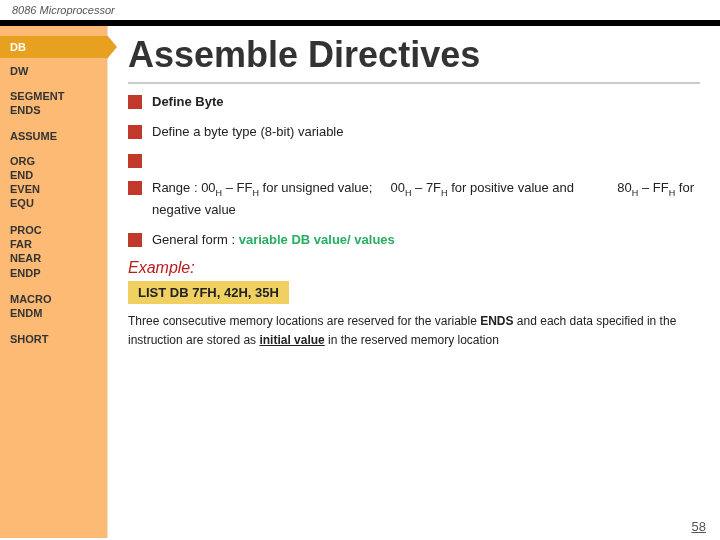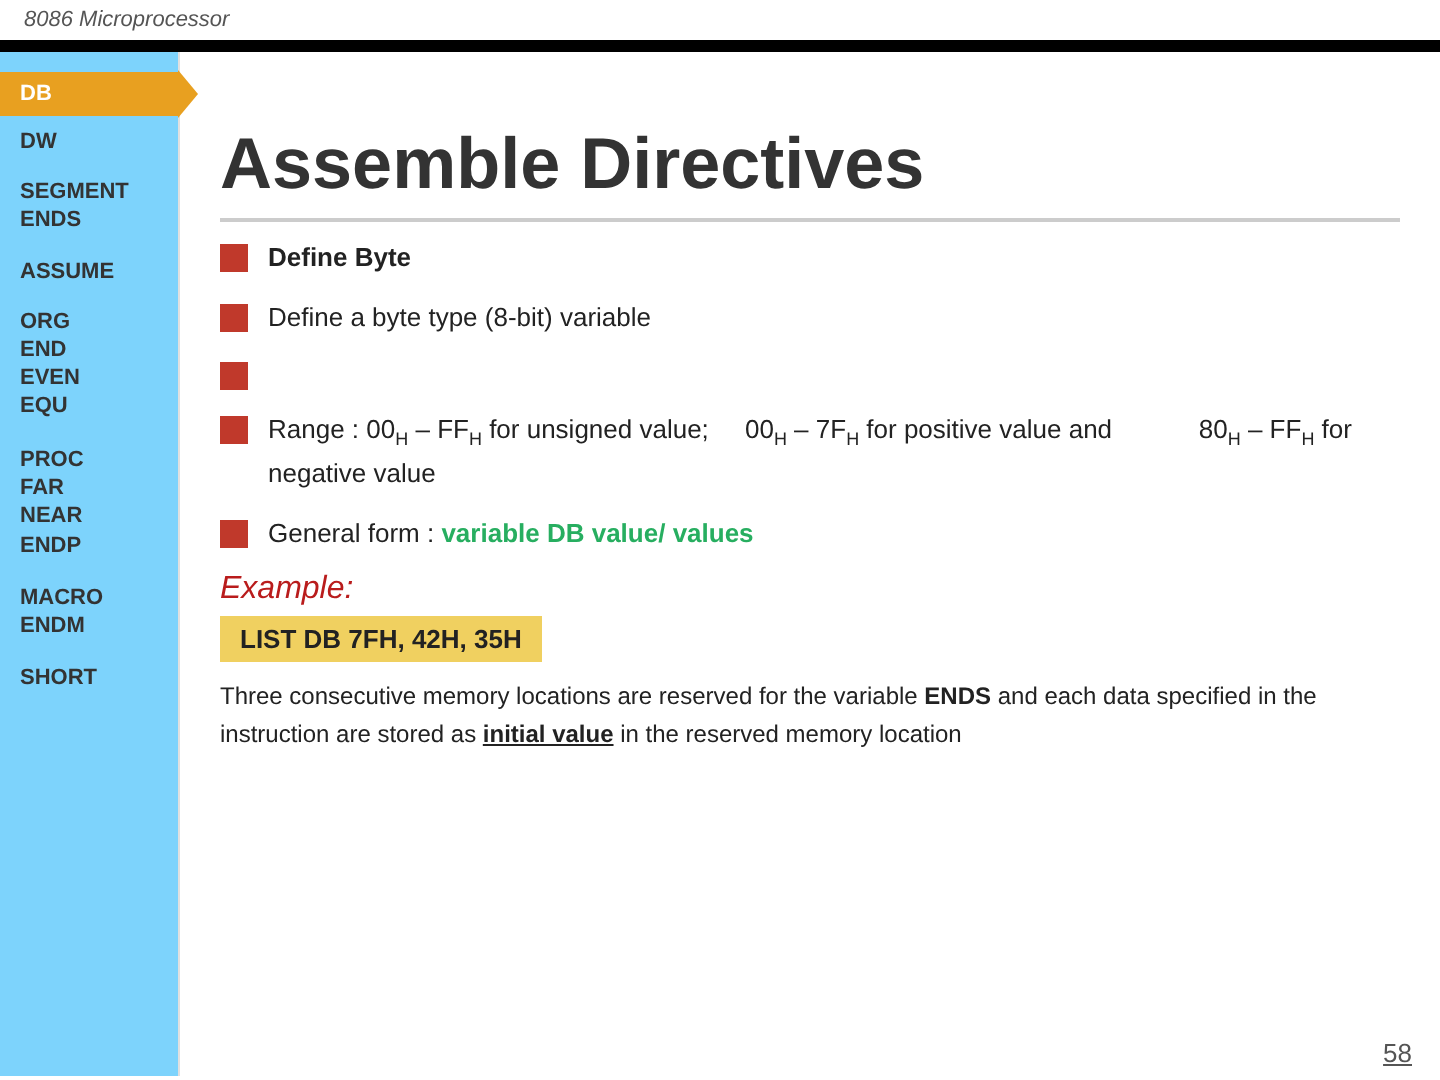--- a/index.html
+++ b/index.html
@@ -30,8 +30,8 @@
 
     
     .sidebar {
-      width: 90px;
-      background: #7dd3fc;
+      width: 108px;
+      background: #fdba74;
       padding: 10px 0;
       border-right: 1px solid #e0e0e0;
       display: flex;

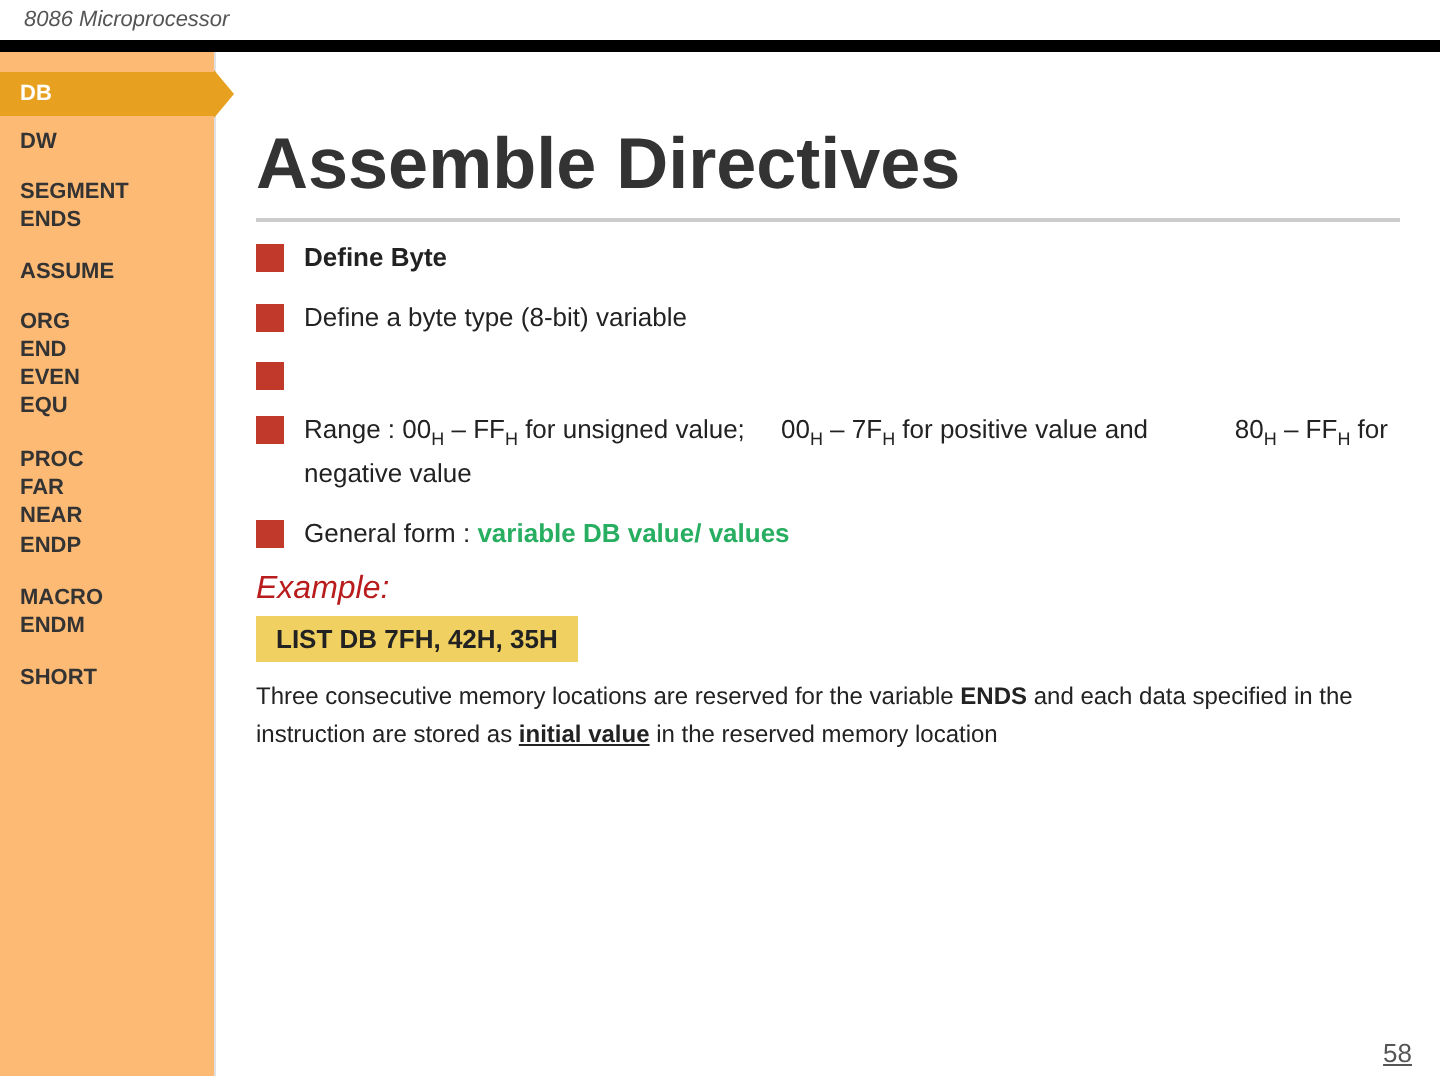--- a/index.html
+++ b/index.html
@@ -70,7 +70,6 @@
       flex: 1;
       padding: 8px 20px;
       overflow: hidden;
-      margin-top: 27px;
     }
 
     

